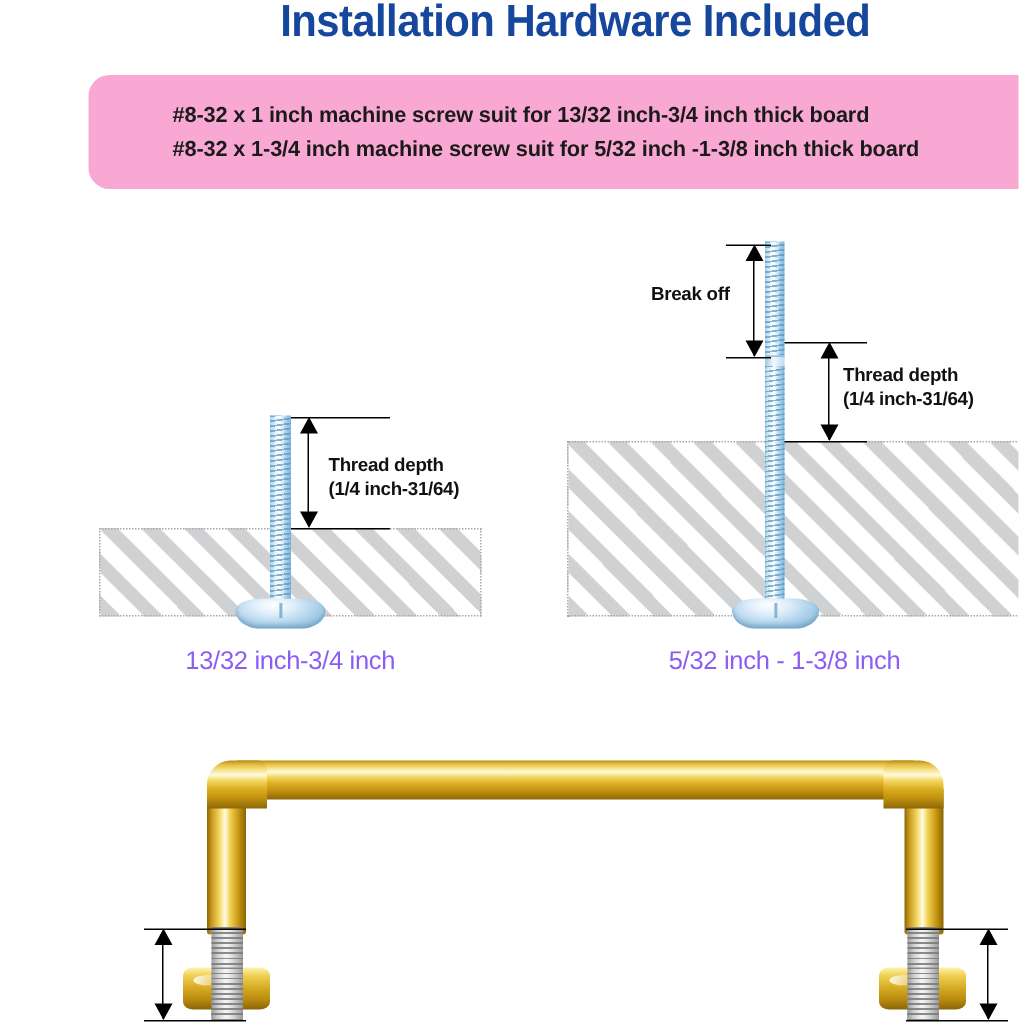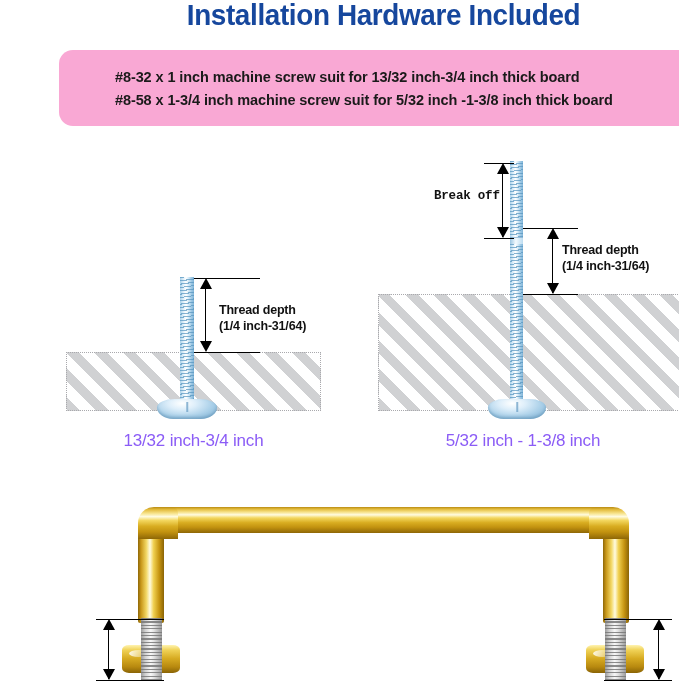--- a/index.html
+++ b/index.html
@@ -161,7 +161,7 @@
 
   <div id="specbox">
     <div class="specline" id="specline0">#8-32 x 1 inch machine screw suit for  13/32 inch-3/4 inch thick board</div>
-    <div class="specline" id="specline1">#8-58 x 1-3/4 inch machine screw suit for 5/32 inch -1-3/8 inch thick board</div>
+    <div class="specline" id="specline1">#8-32 x 1-3/4 inch machine screw suit for 5/32 inch -1-3/8 inch thick board</div>
   </div>
 
   <div>

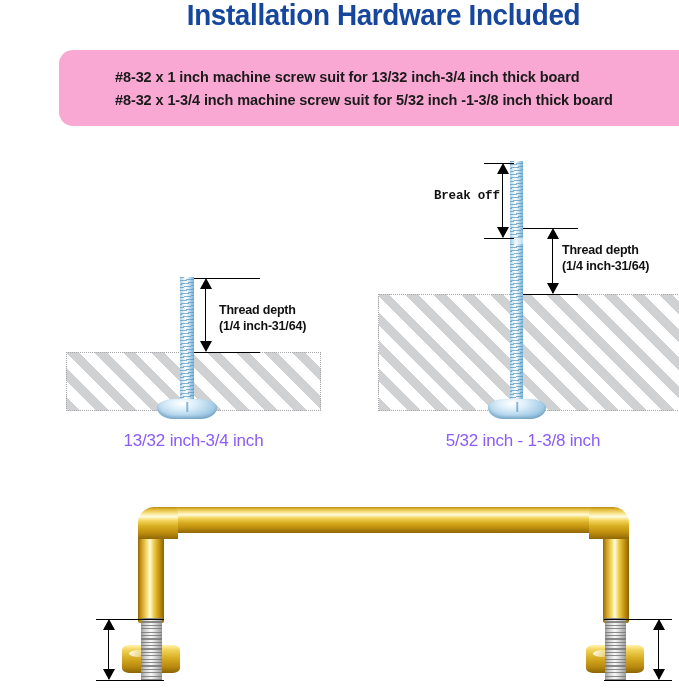--- a/index.html
+++ b/index.html
@@ -213,7 +213,7 @@
     <div class="dimline" style="left:458px;top:165px;height:72px;"></div>
     <div class="arrow-up" style="left:453px;top:163px;"></div>
     <div class="arrow-dn" style="left:453px;top:227px;"></div>
-    <div class="dimlabel" style="left:390px;top:188px;font-family:Liberation Mono, monospace;">Break off</div>
+    <div class="dimlabel" style="left:390px;top:188px;">Break off</div>
 
     <div class="extline" style="left:479px;top:228px;width:55px;"></div>
     <div class="extline" style="left:479px;top:294px;width:55px;"></div>

